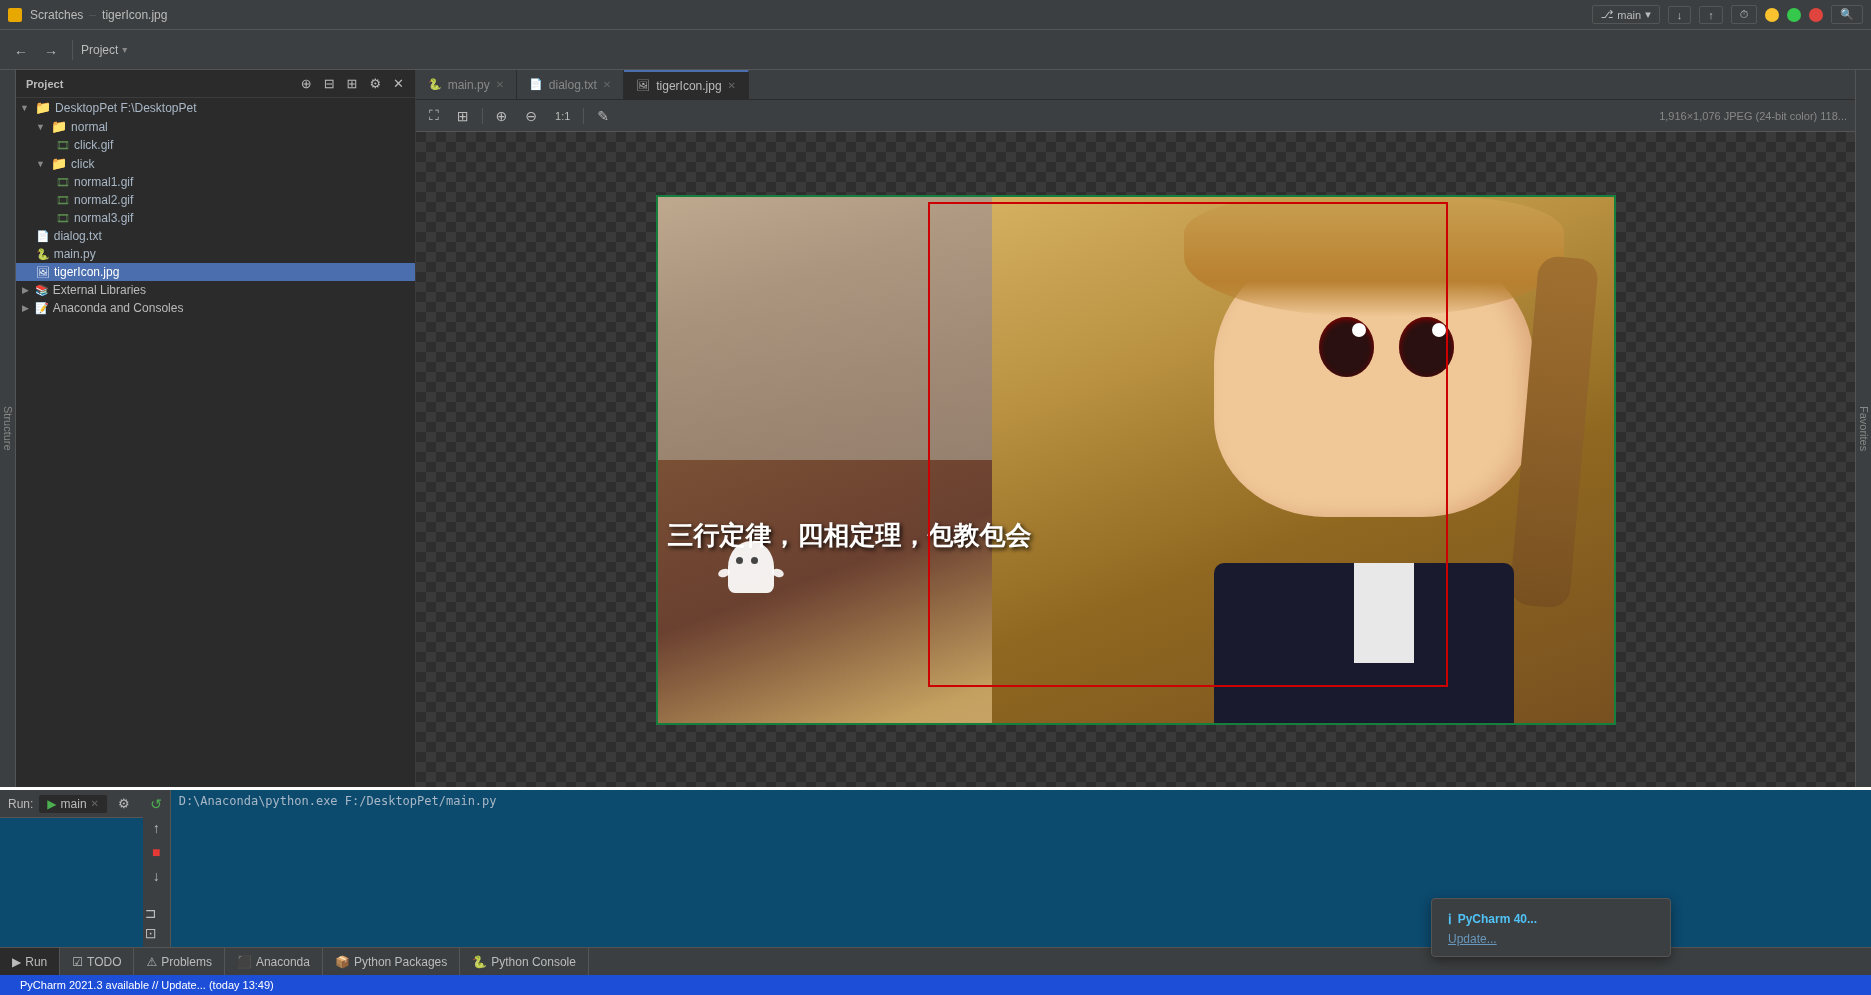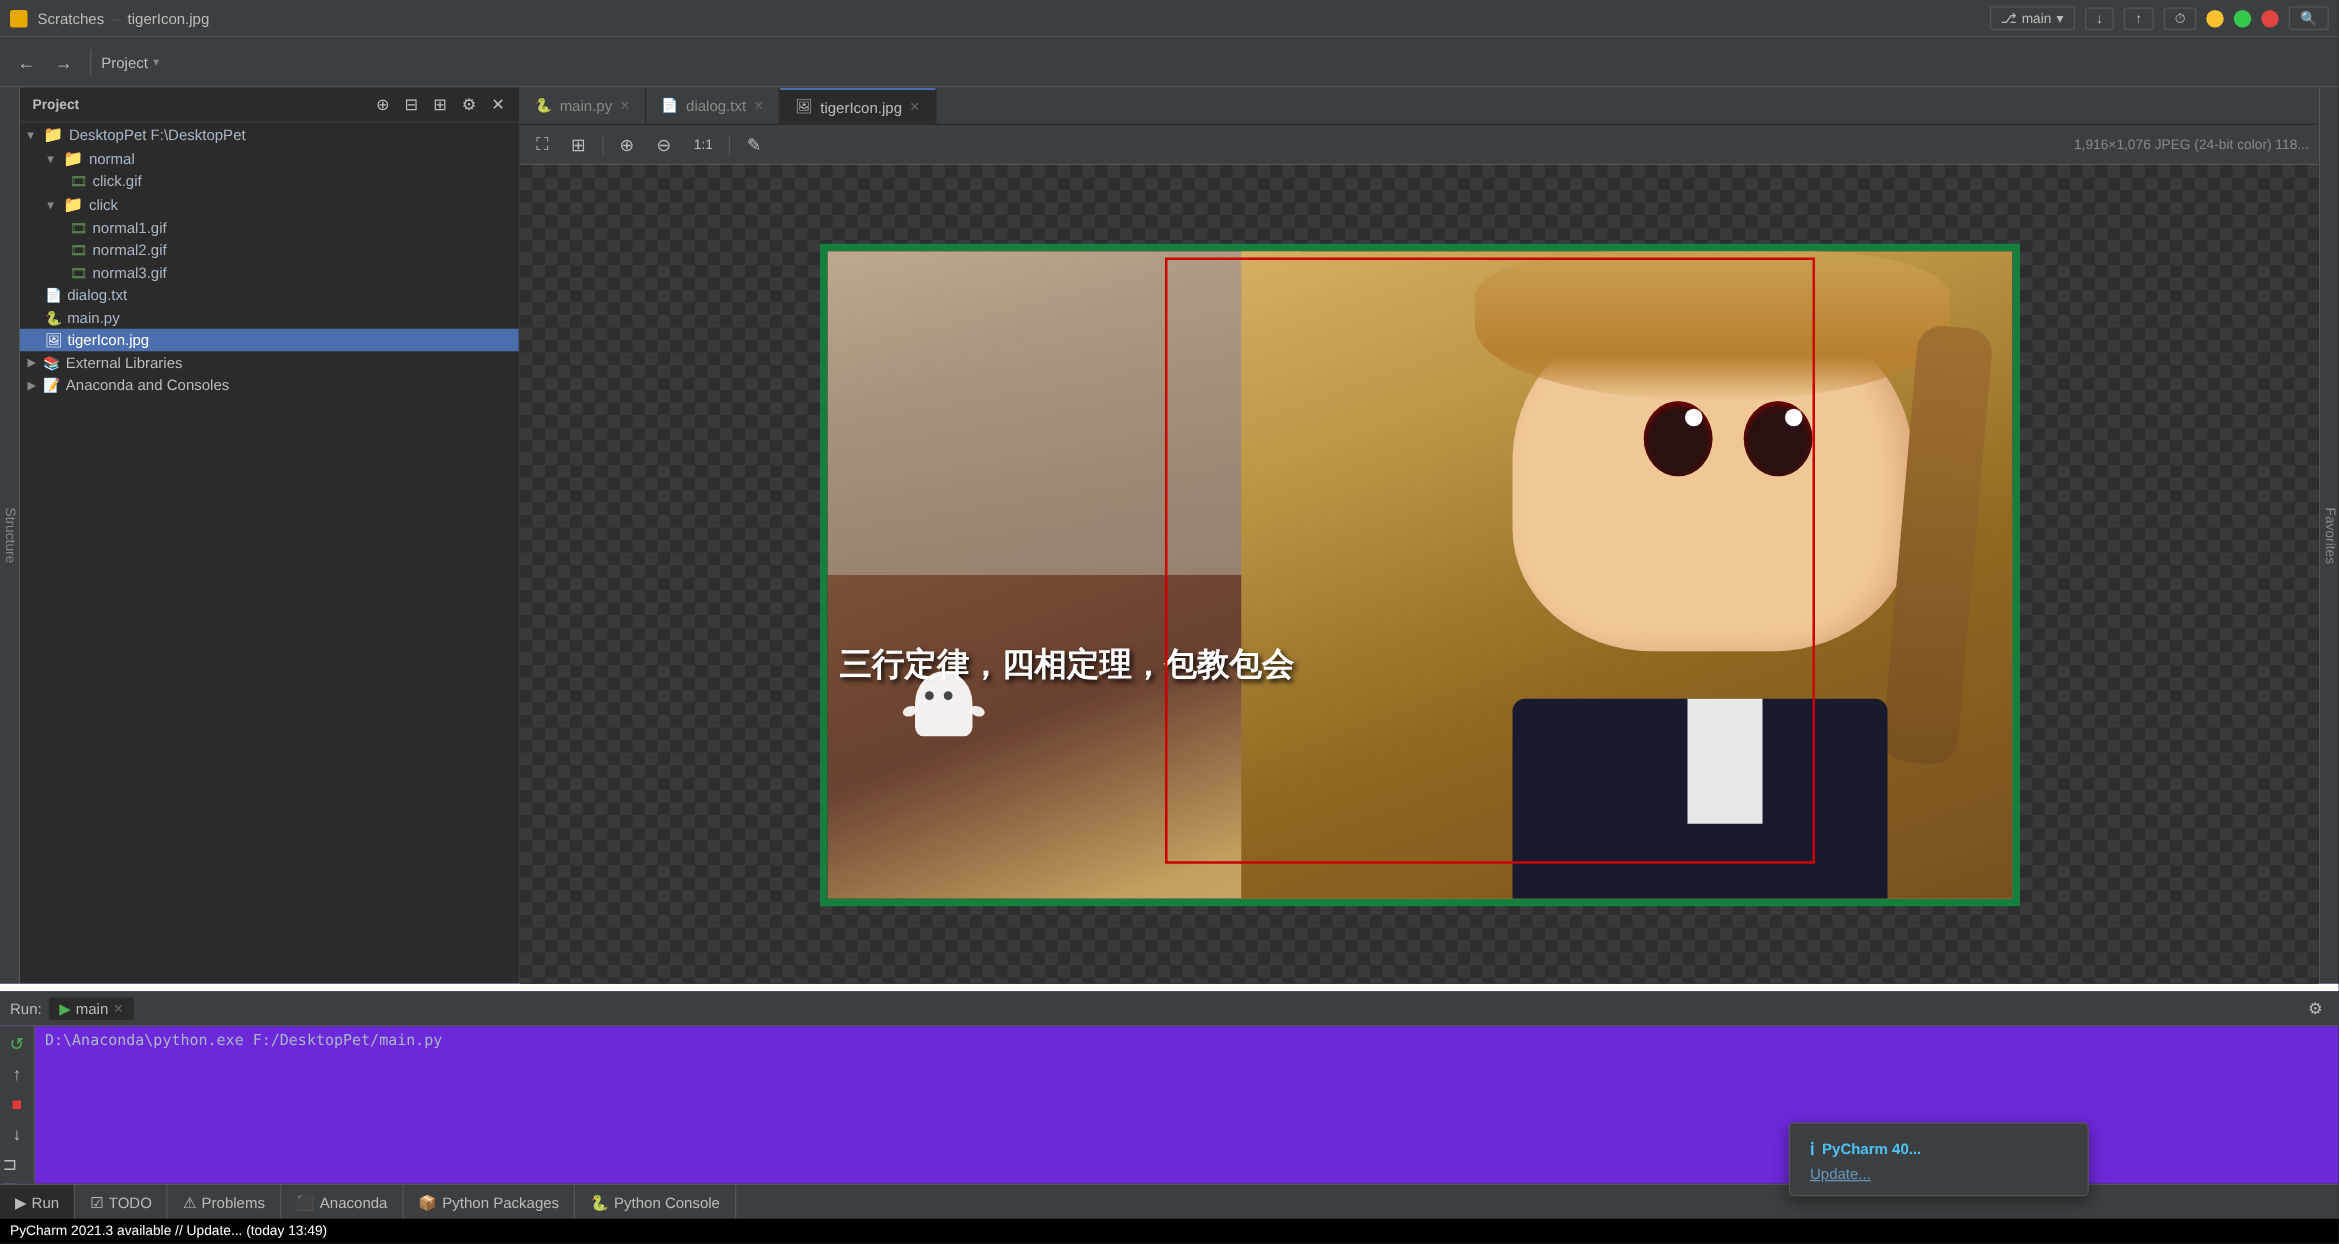--- a/index.html
+++ b/index.html
@@ -567,7 +567,7 @@
     <div class="image-viewer">
       <div class="checker"></div>
 
-      <div style="position:relative;width:960px;height:530px;overflow:hidden;border:6px solid #15803d;">
+      <div style="position:relative;width:960px;height:530px;overflow:hidden;border:2px solid #15803d;">
 
         <div style="position:absolute;top:0;left:0;width:100%;height:100%;background:linear-gradient(160deg,#b0845a 0%,#8a6040 15%,#7a5035 30%,#6a4030 50%,#c4a060 70%,#d4b888 100%);"></div>
 

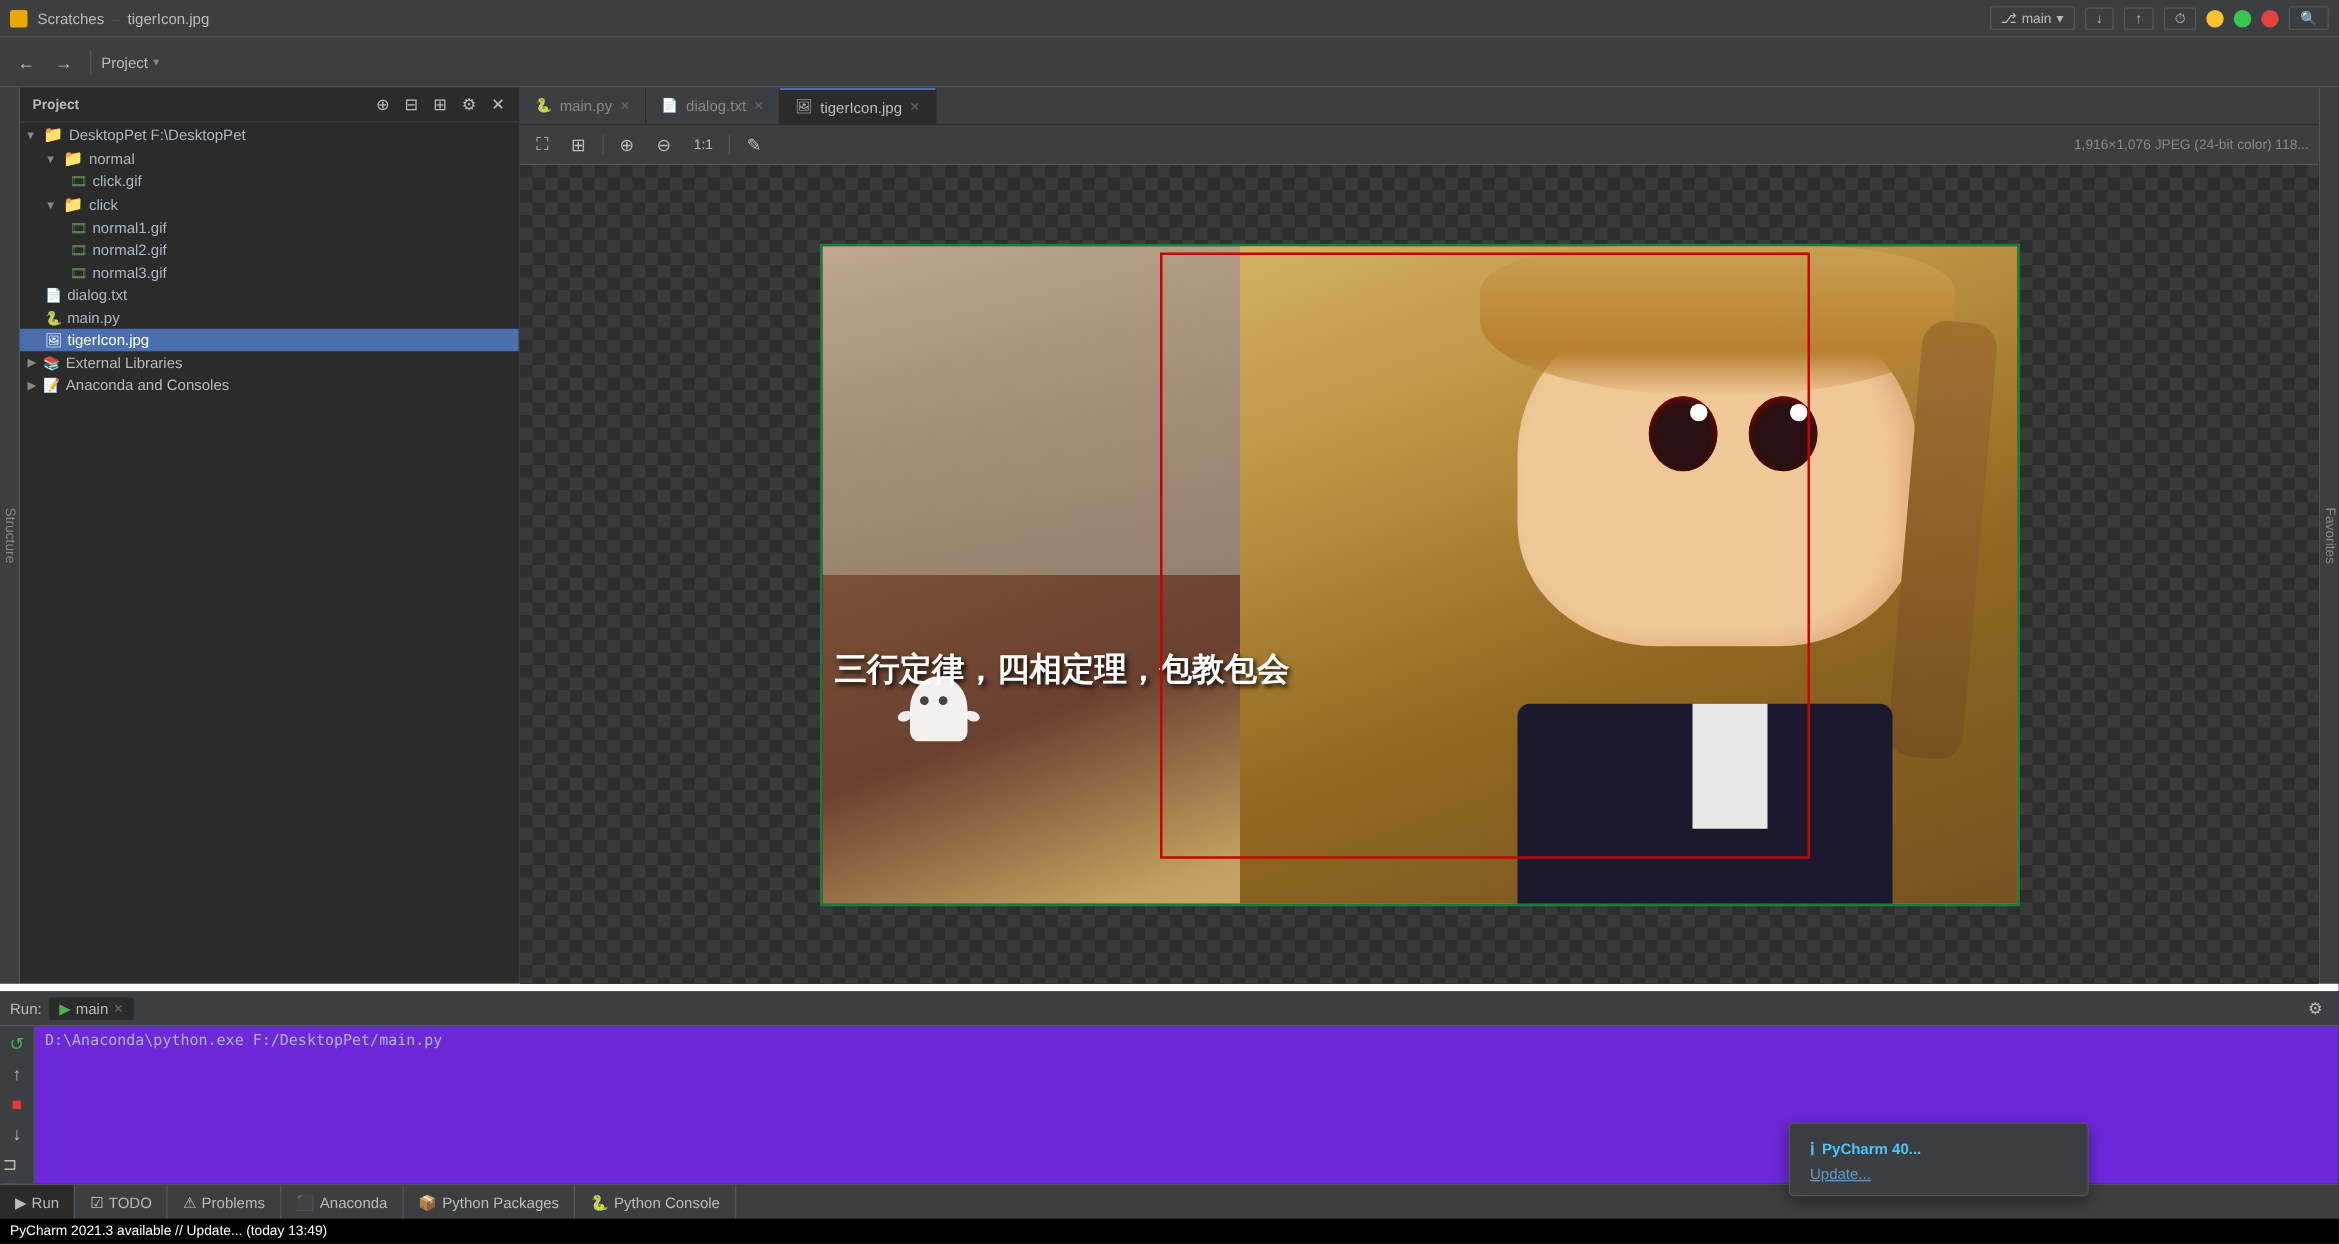--- a/index.html
+++ b/index.html
@@ -258,10 +258,10 @@
 
     
     .bottom-panel {
-      background: #6d28d9;
-      border-top: 6px solid #ffffff;
-      display: flex;
-      flex-direction: column;
+      background: #0c4a6e;
+      border-top: 3px solid #ffffff;
+      display: flex;
+      flex-direction: row;
       height: 160px;
       flex-shrink: 0;
     }

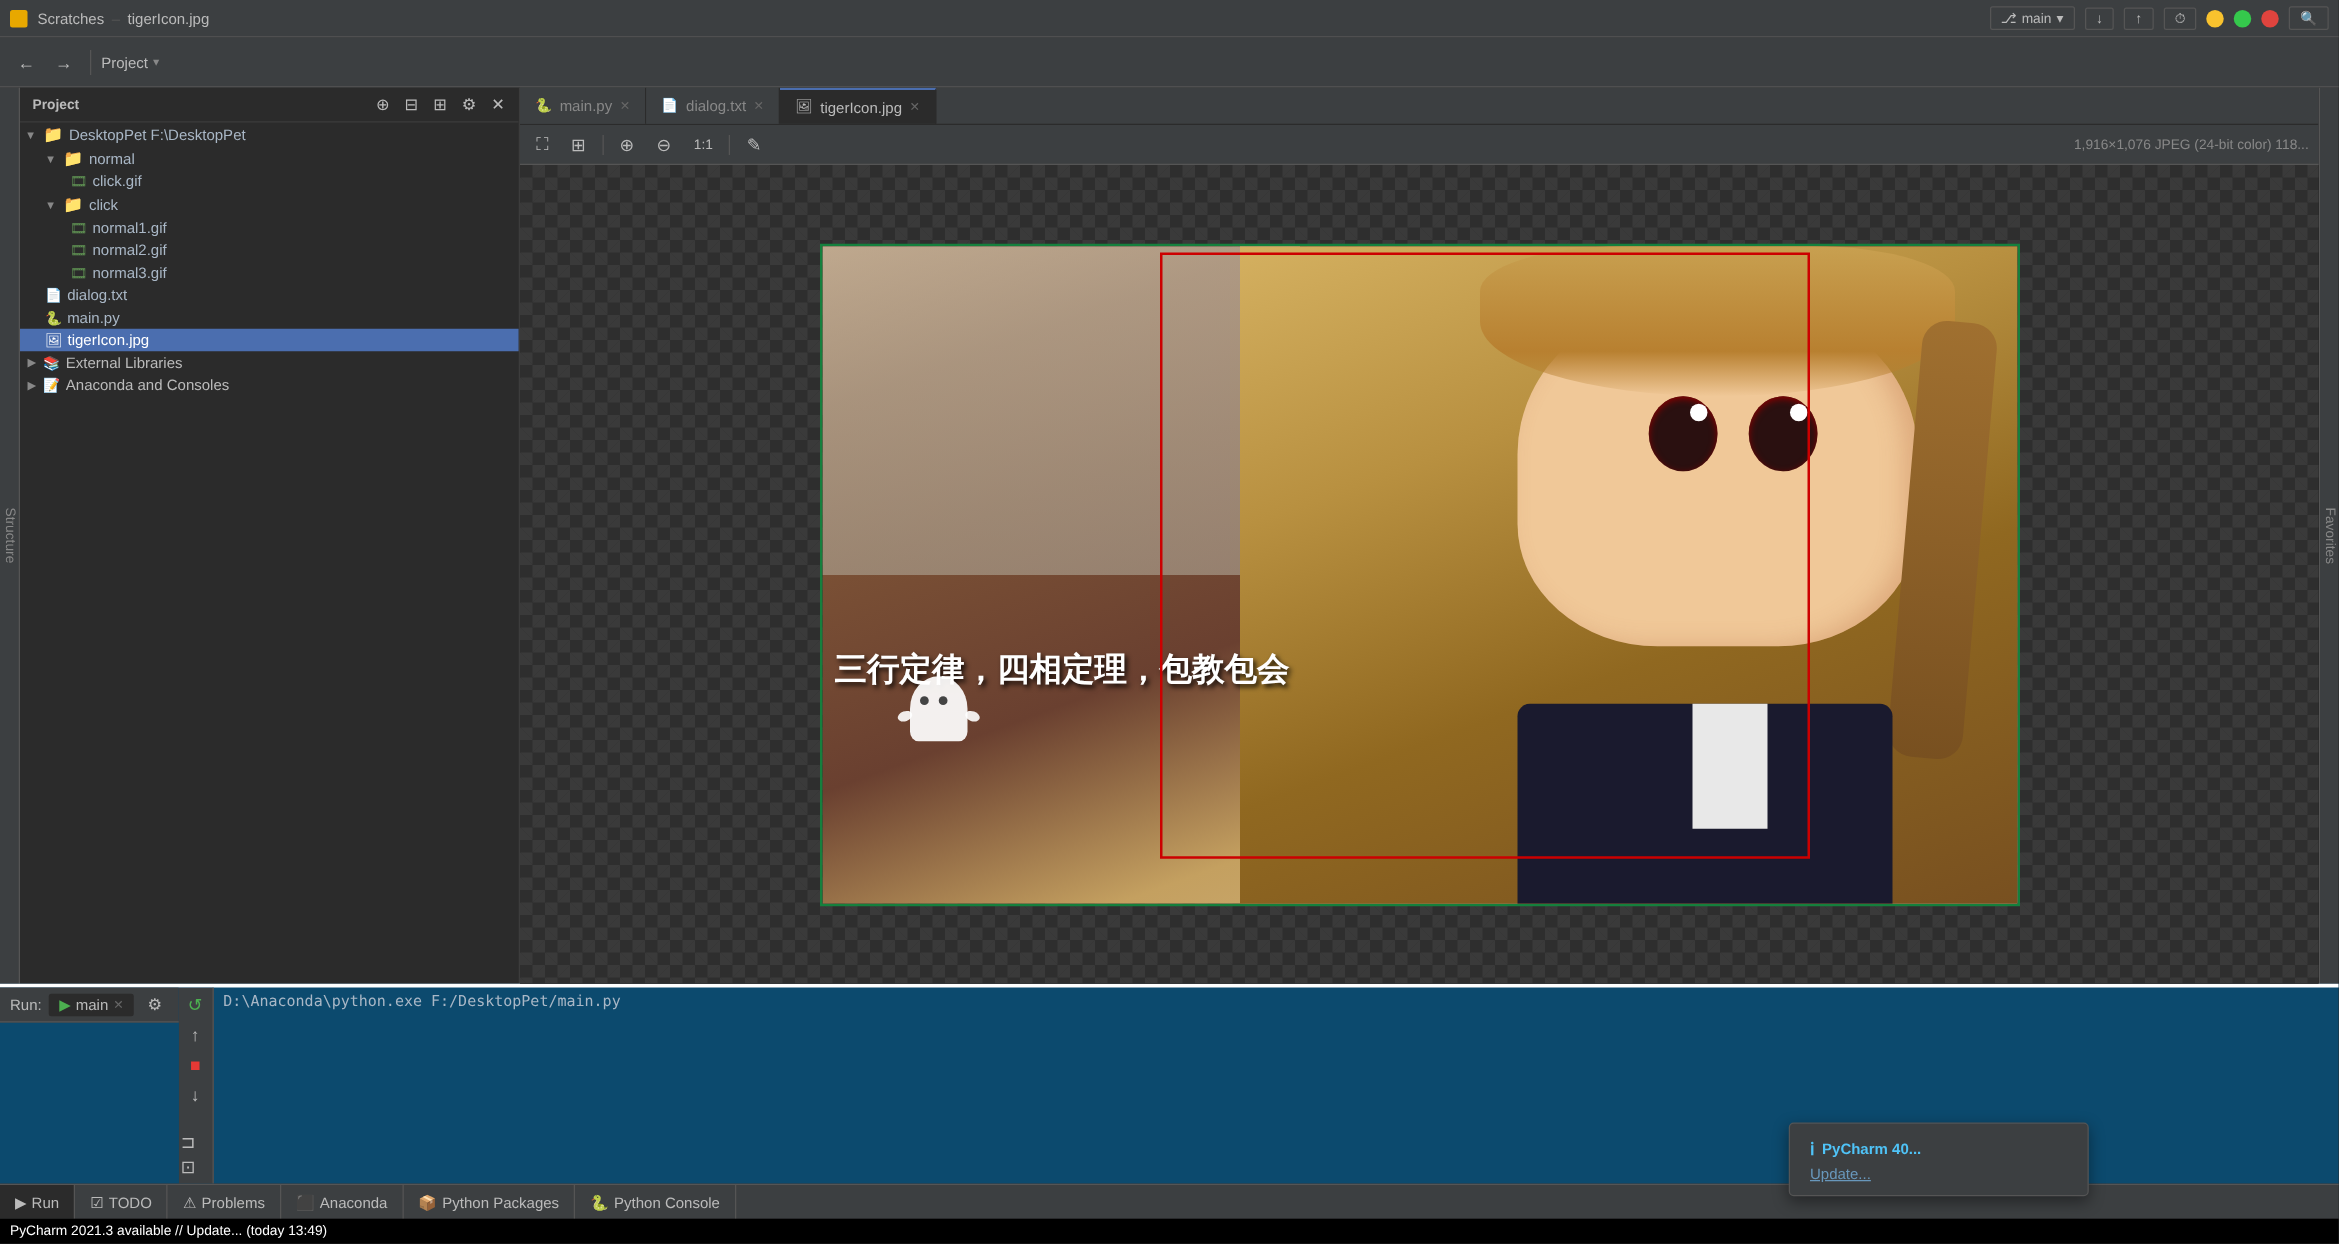--- a/index.html
+++ b/index.html
@@ -404,11 +404,11 @@
     }
 
     .status-bar {
-      background: #000000;
+      background: #1d4ed8;
       height: 20px;
       display: flex;
       align-items: center;
-      padding: 0 8px;
+      padding: 0 20px;
       font-size: 11px;
       color: #fff;
       flex-shrink: 0;

